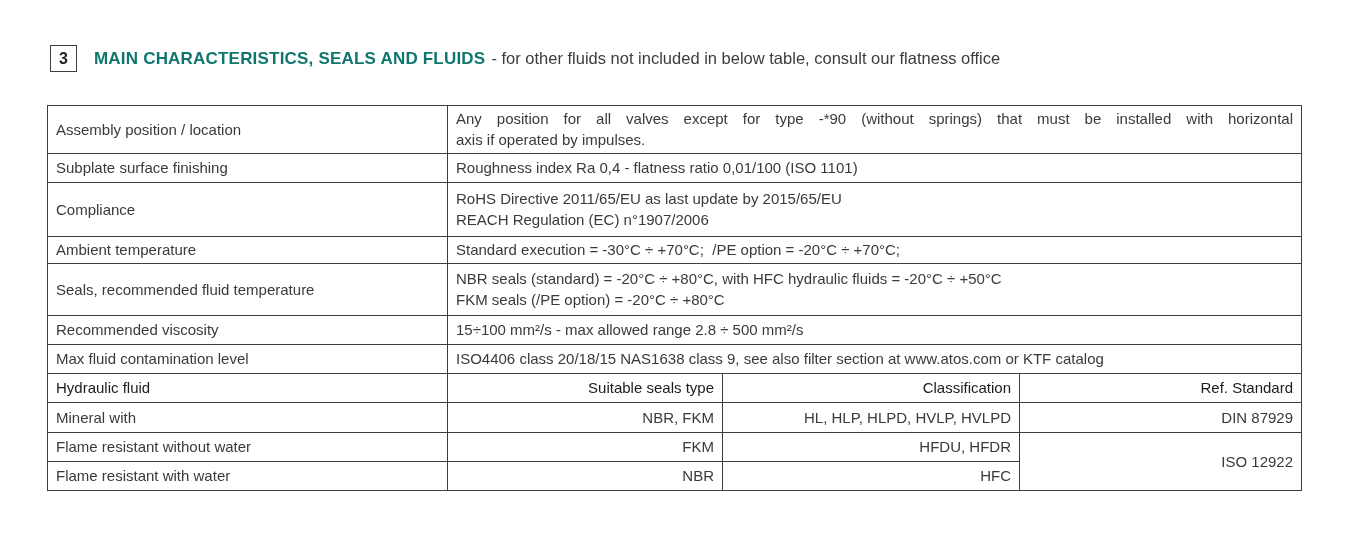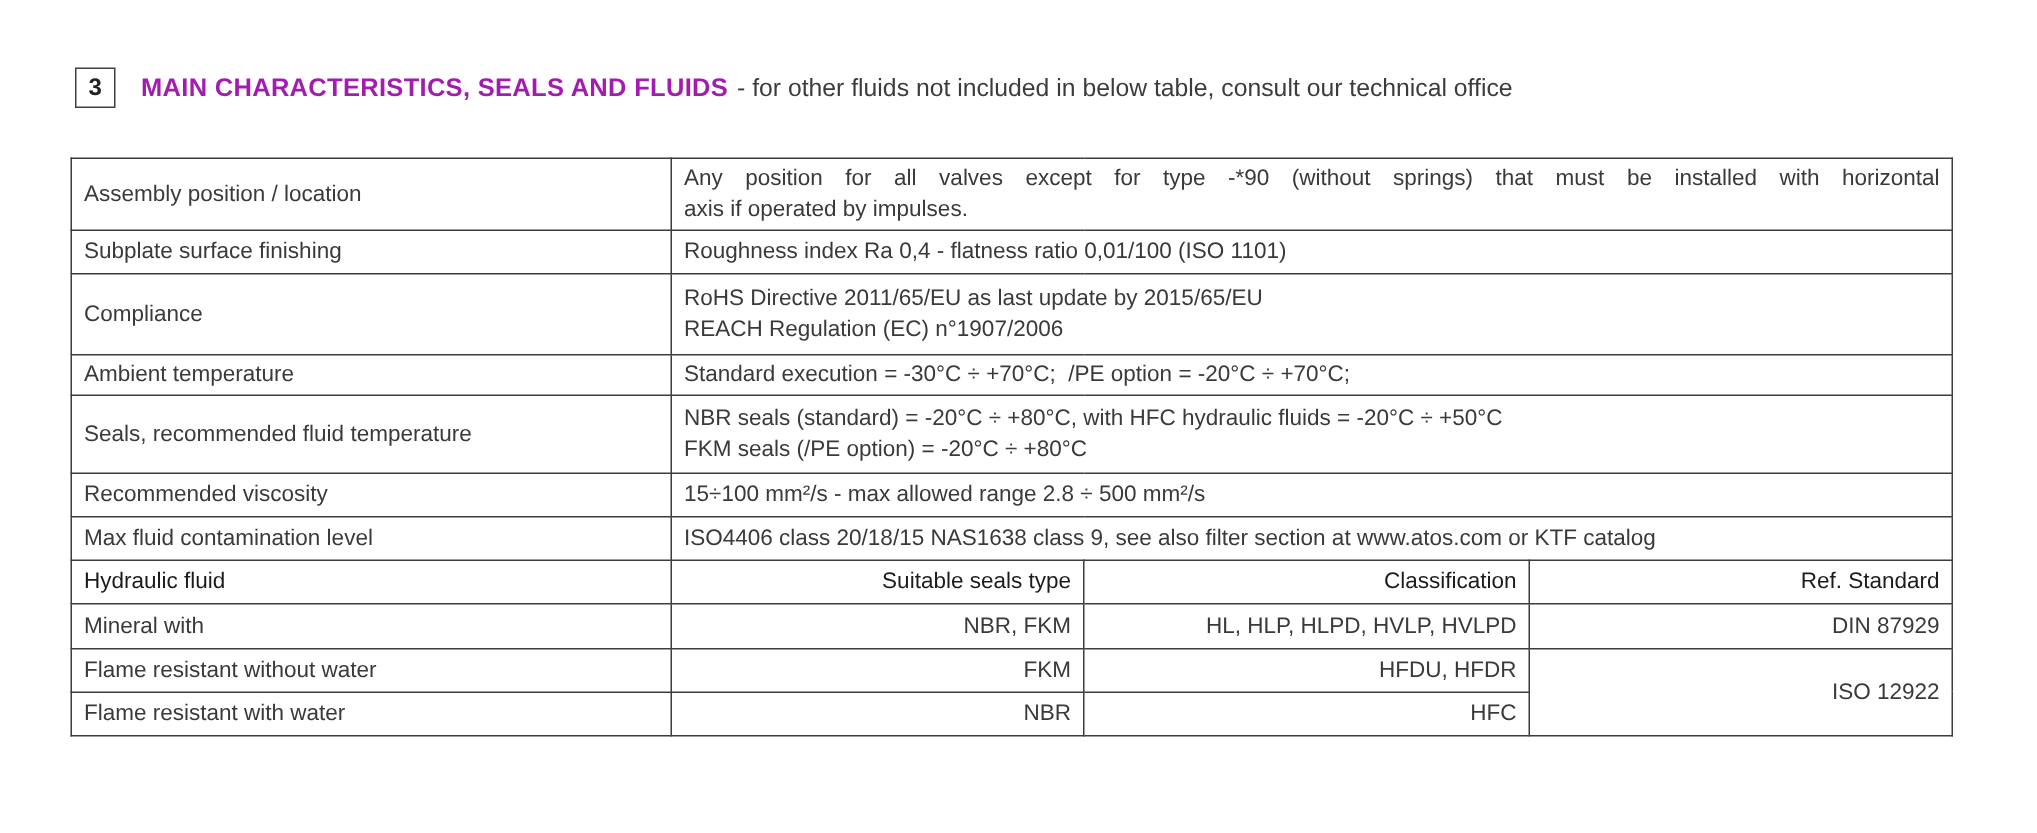--- a/index.html
+++ b/index.html
@@ -22,7 +22,7 @@
     flex: 0 0 auto;
   }
   .title-line { margin-left: 17px; white-space: nowrap; }
-  .title { font-weight: bold; font-size: 17px; color: #a21caf; letter-spacing: 0.2px; margin-top: 32px; }
+  .title { font-weight: bold; font-size: 17px; color: #0f766e; letter-spacing: 0.2px; margin-top: 32px; }
   .subtitle { font-size: 16.5px; color: #3c3c3c; margin-left: 6px; }
 
   table.main {

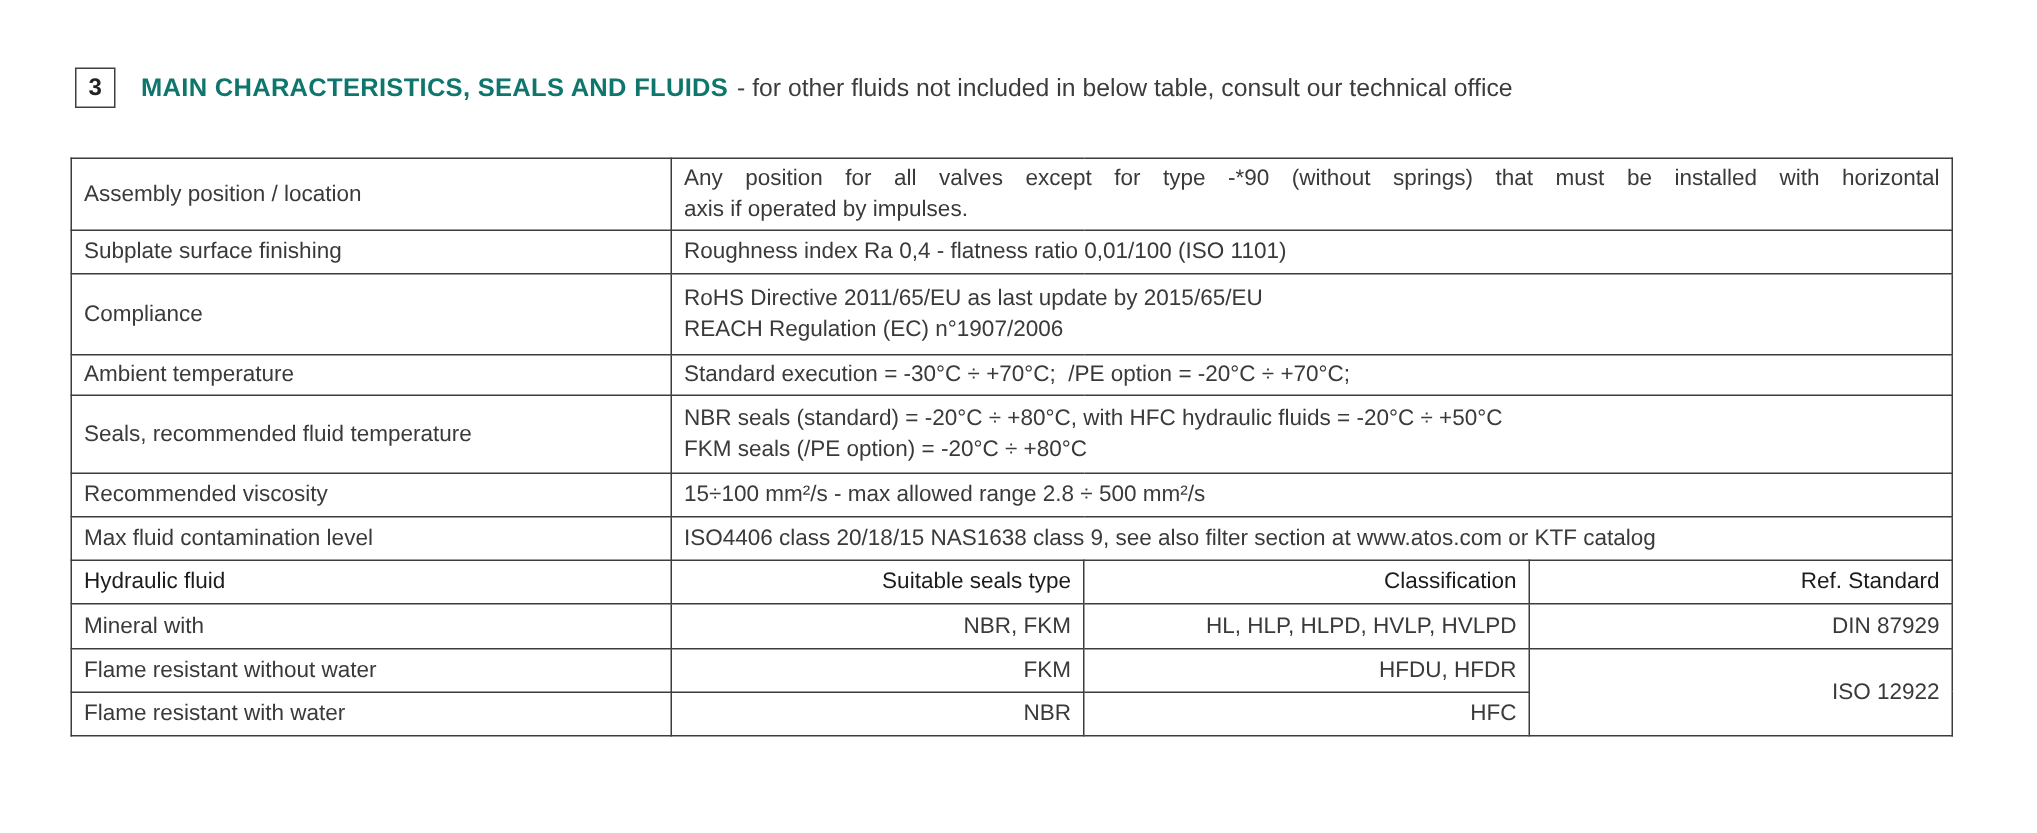--- a/index.html
+++ b/index.html
@@ -59,7 +59,7 @@
     <span>3</span>
   </div>
   <div class="title-line">
-    <span class="title">MAIN CHARACTERISTICS, SEALS AND FLUIDS</span><span class="subtitle">- for other fluids not included in below table, consult our technical office</span>
+    <span class="title">MAIN CHARACTERISTICS, SEALS AND FLUIDS</span><span class="subtitle">- for other fluids not included in below table, consult our flatness office</span>
   </div>
 </div>
 

